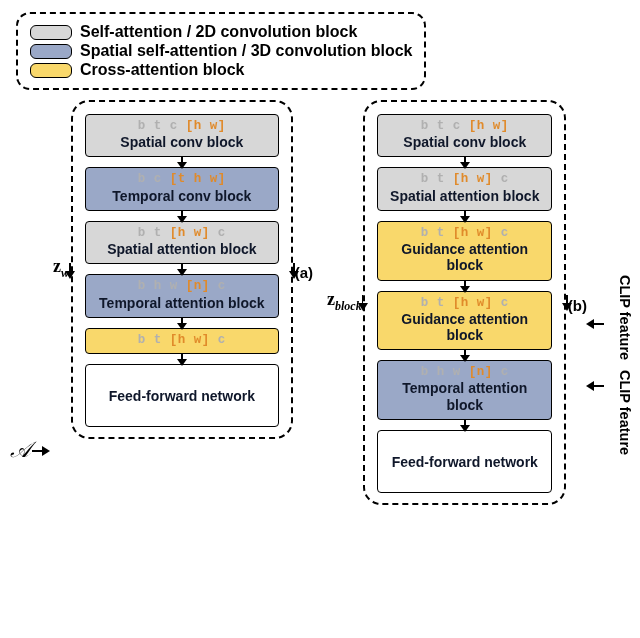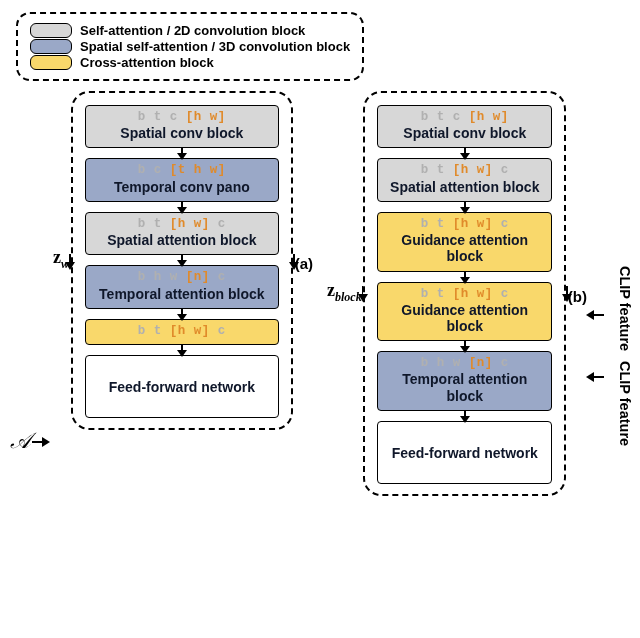--- a/index.html
+++ b/index.html
@@ -26,7 +26,7 @@
     gap: 8px;
     margin: 1px 0;
     font-weight: 700;
-    font-size: 13px;
+    font-size: 16px;
   }
   .swatch {
     width: 42px;

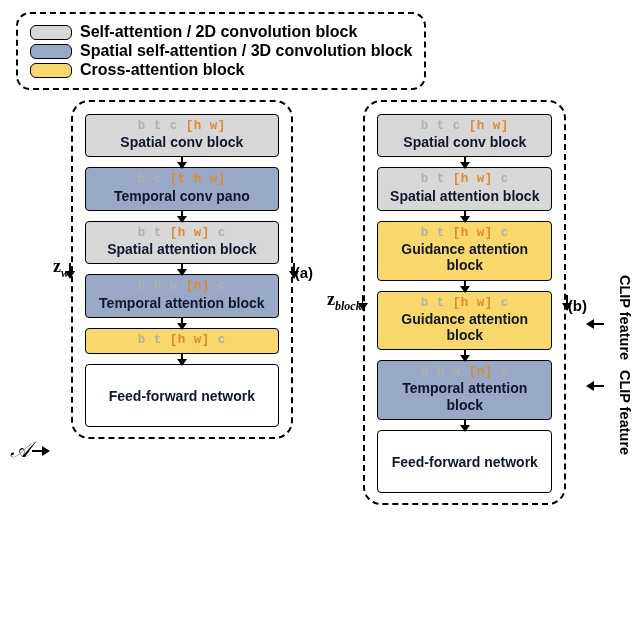--- a/index.html
+++ b/index.html
@@ -232,7 +232,7 @@
 
       <div class="block fill-blue">
         <div class="dims"><span>b c </span><span class="hl">[t h w]</span><span></span></div>
-        <div class="title">Temporal conv pano</div>
+        <div class="title">Temporal conv block</div>
       </div>
       <div class="arrow-between"></div>
 

